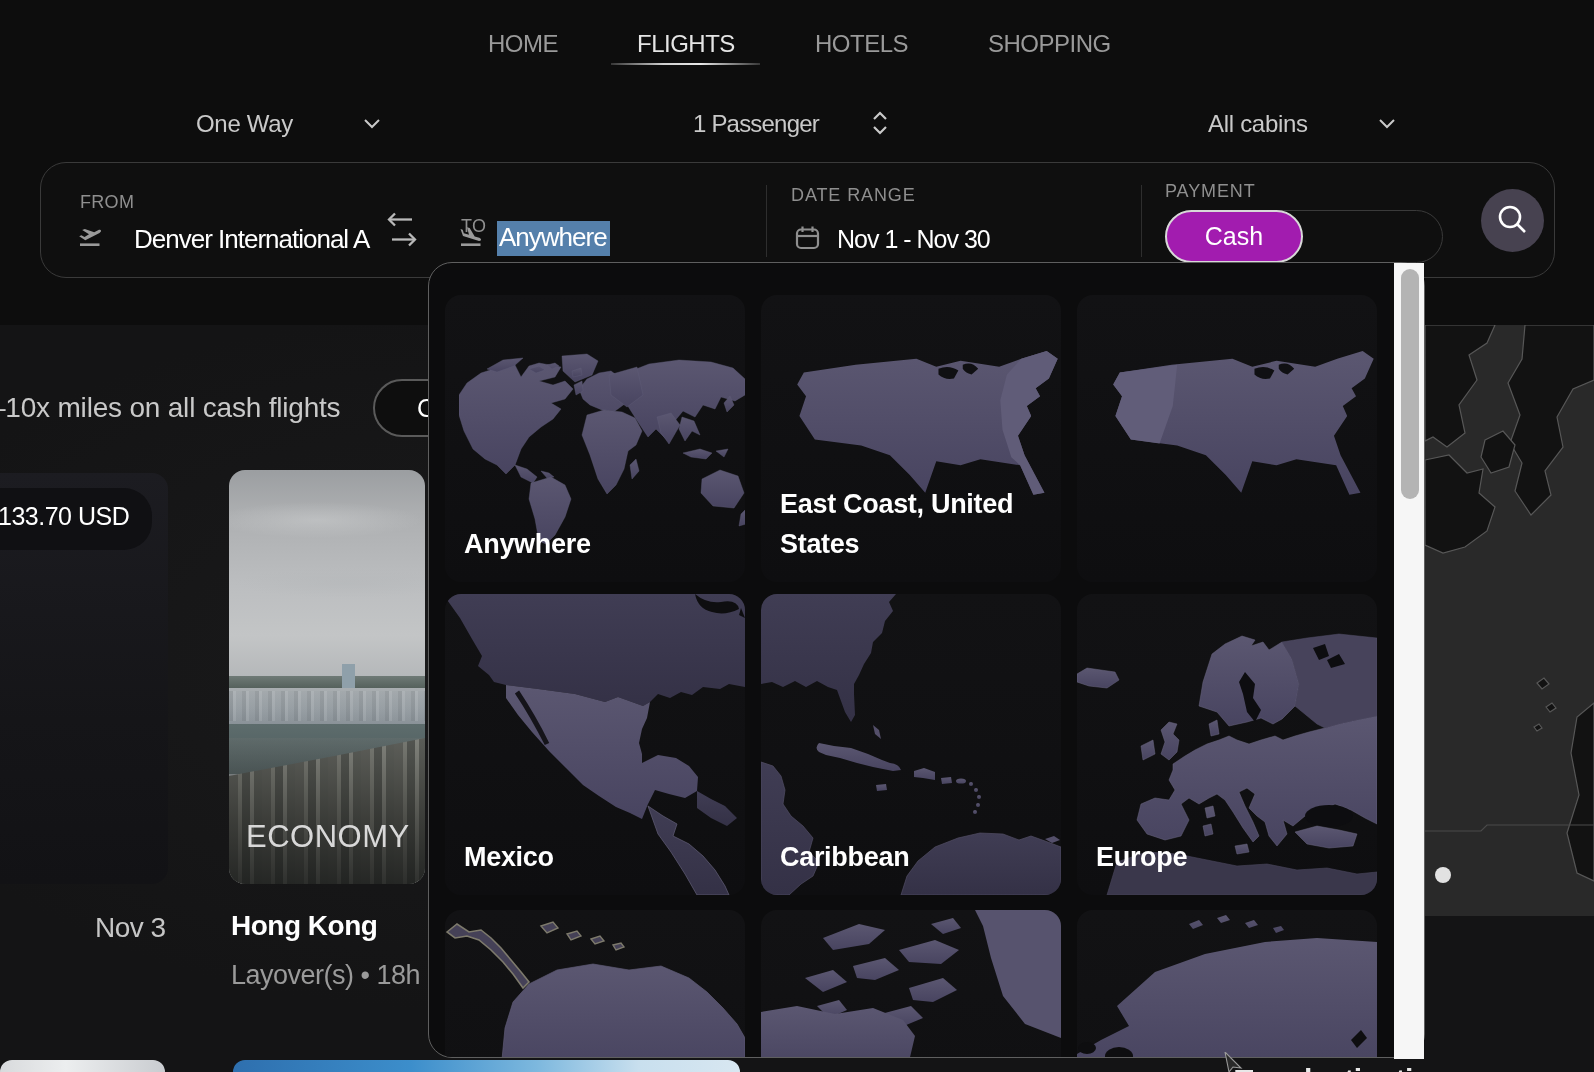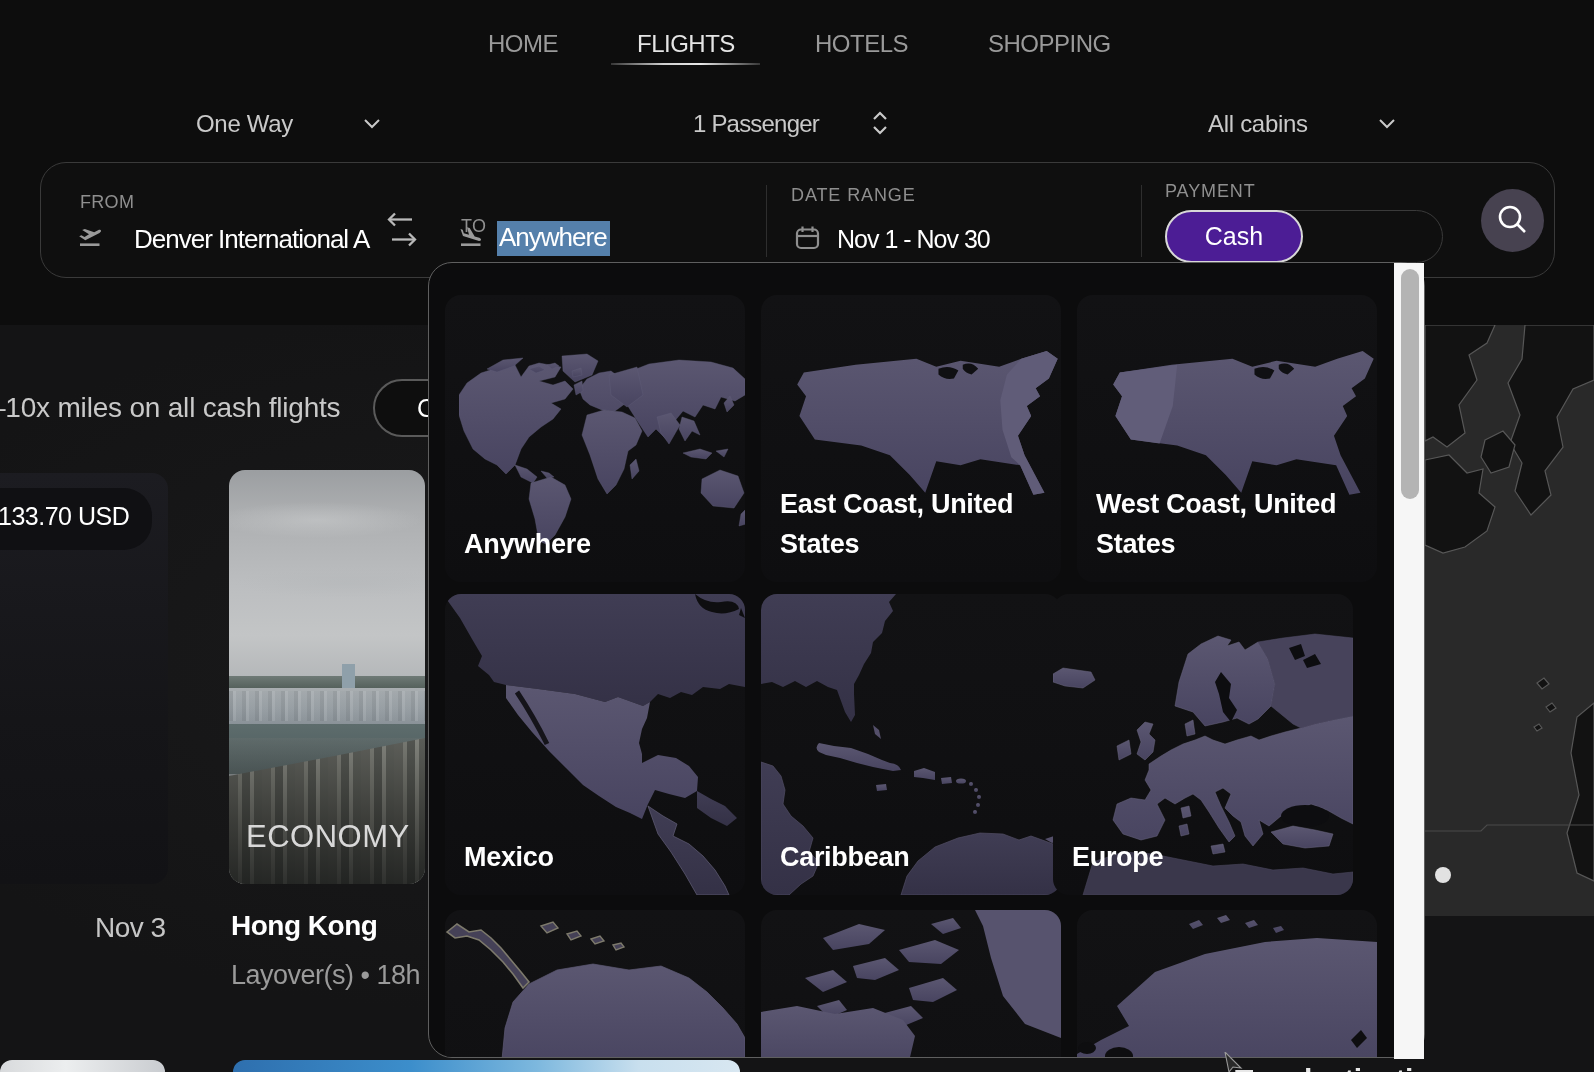--- a/index.html
+++ b/index.html
@@ -28,7 +28,7 @@
   .toggle { position:absolute; left:1165px; top:210px; width:278px; height:53px;
     border:1px solid #3a3a3a; border-radius:27px; }
   .cash { position:absolute; left:-1px; top:-1px; width:138px; height:53px;
-    border:2px solid #d8d8d8; border-radius:27px; background:#4c1d95;
+    border:2px solid #d8d8d8; border-radius:27px; background:#a21caf;
     color:#fff; font-size:25px; text-align:center; line-height:49px; }
   .miles { position:absolute; left:138px; top:0; width:140px; height:51px;
     color:#808080; font-size:25px; text-align:center; line-height:51px; }

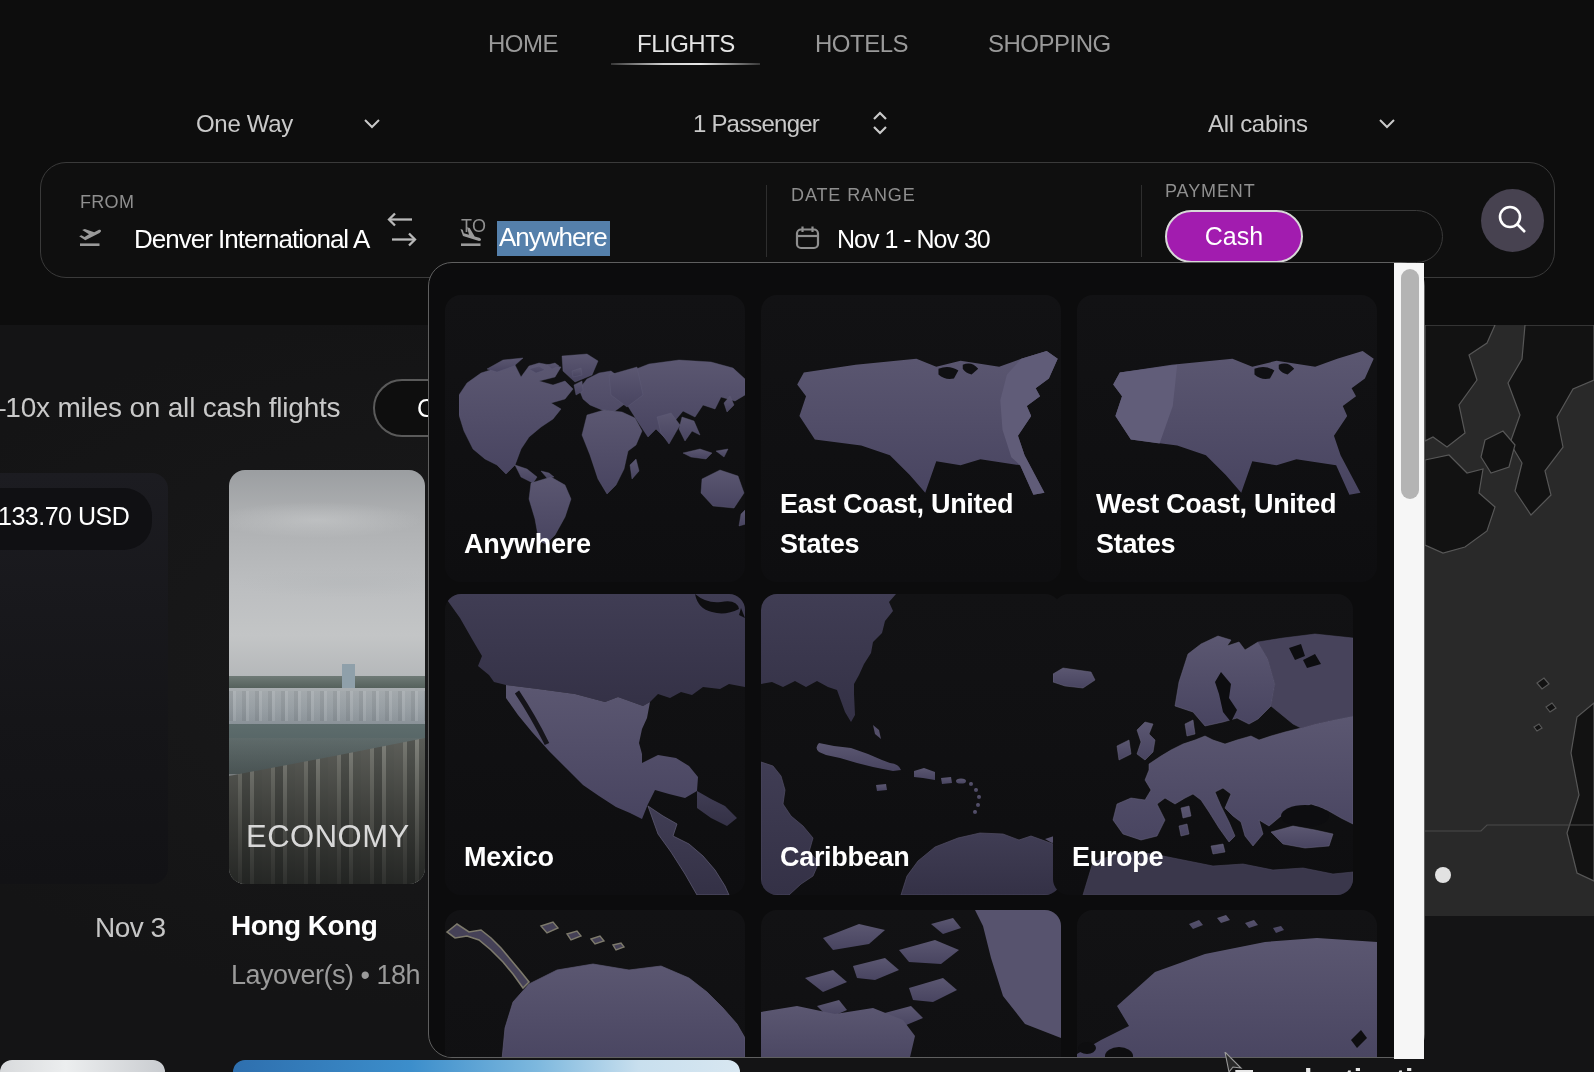--- a/index.html
+++ b/index.html
@@ -234,7 +234,6 @@
         <path d="M8 28 L60 20 L56 62 L44 100 L18 96 L4 72 L10 52 L2 40 Z" fill="#615d79"></path>
         <path d="M130 24 Q140 20 148 26 L144 34 Q136 36 130 30 Z M152 20 Q160 16 166 24 L160 30 Q154 28 152 24 Z" fill="#101013"></path>
       </svg>
-      <div class="tlabel">West Coast, United States</div>
     </div>
     <div class="tile" style="left:16px; top:331px; height:301px;">
       <svg class="abs" style="left:0px; top:0px;" width="300" height="301" viewBox="0 0 300 301">

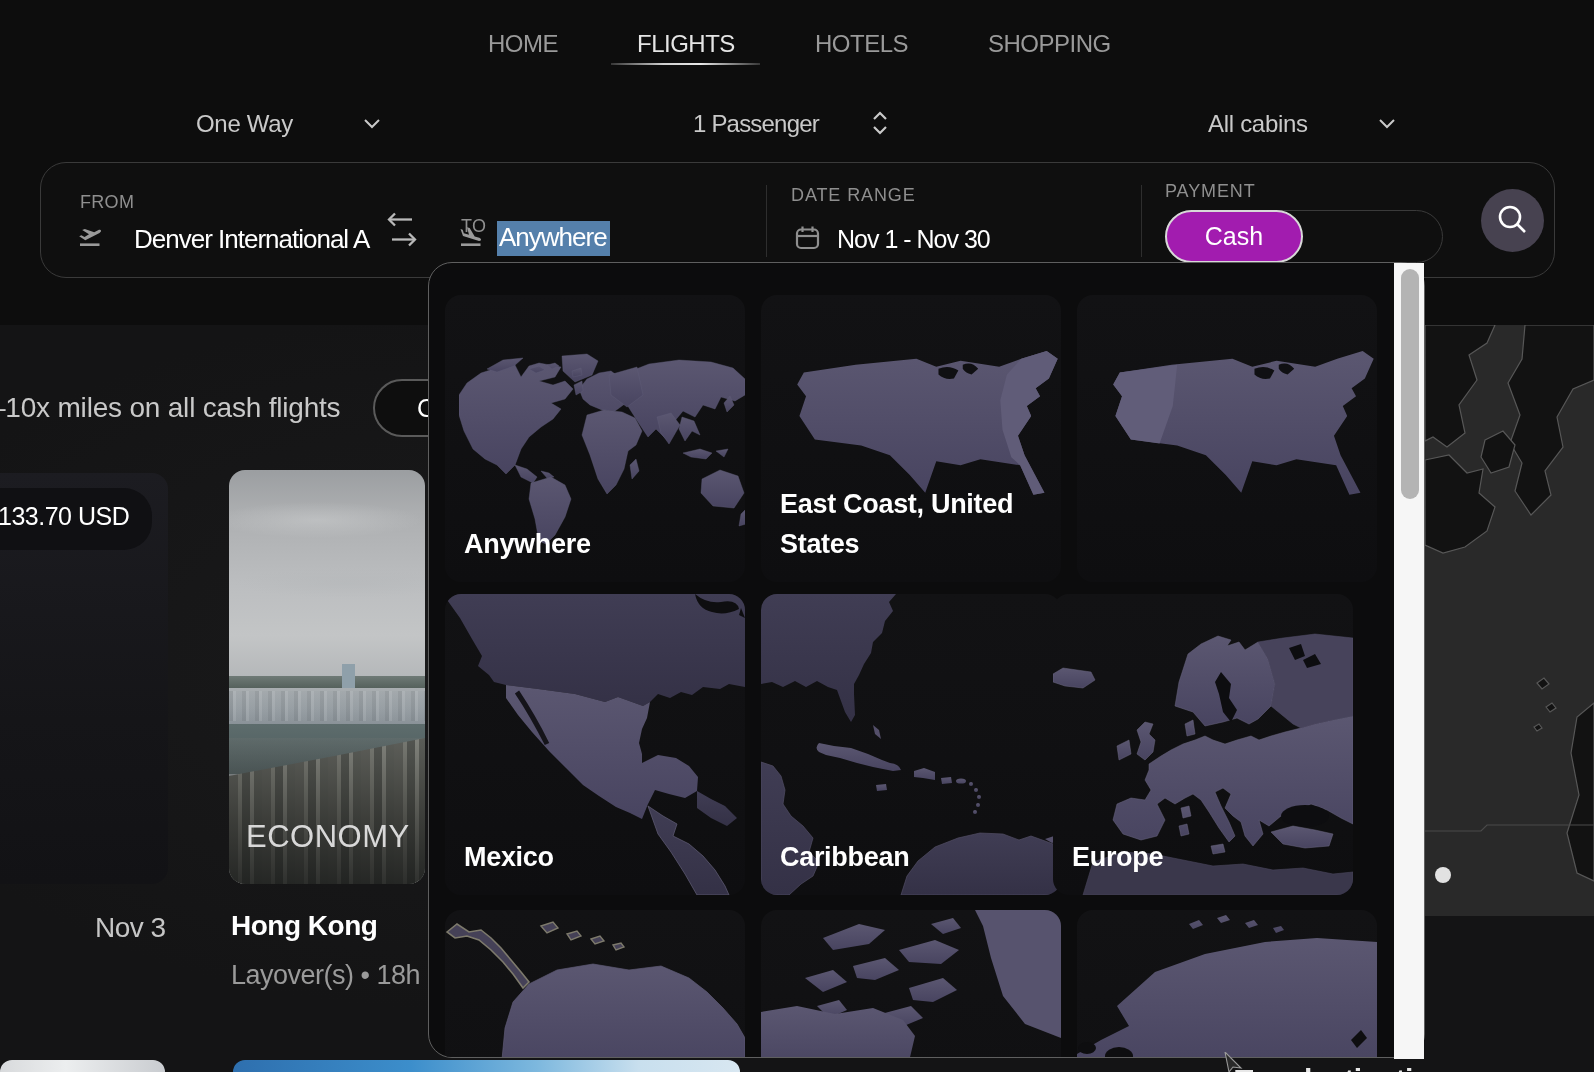--- a/index.html
+++ b/index.html
@@ -278,7 +278,7 @@
       </svg>
       <div class="tlabel">Caribbean</div>
     </div>
-    <div class="tile" style="left:624px; top:331px; height:301px;">
+    <div class="tile" style="left:648px; top:331px; height:301px;">
       <svg class="abs" style="left:0px; top:0px;" width="300" height="301" viewBox="0 0 300 301">
         <g fill="url(#mg)" stroke="#6a6680" stroke-width="0.5">
           <path d="M0 80 L10 74 L24 76 L38 78 L42 86 L30 94 L12 92 L0 88 Z"></path>

